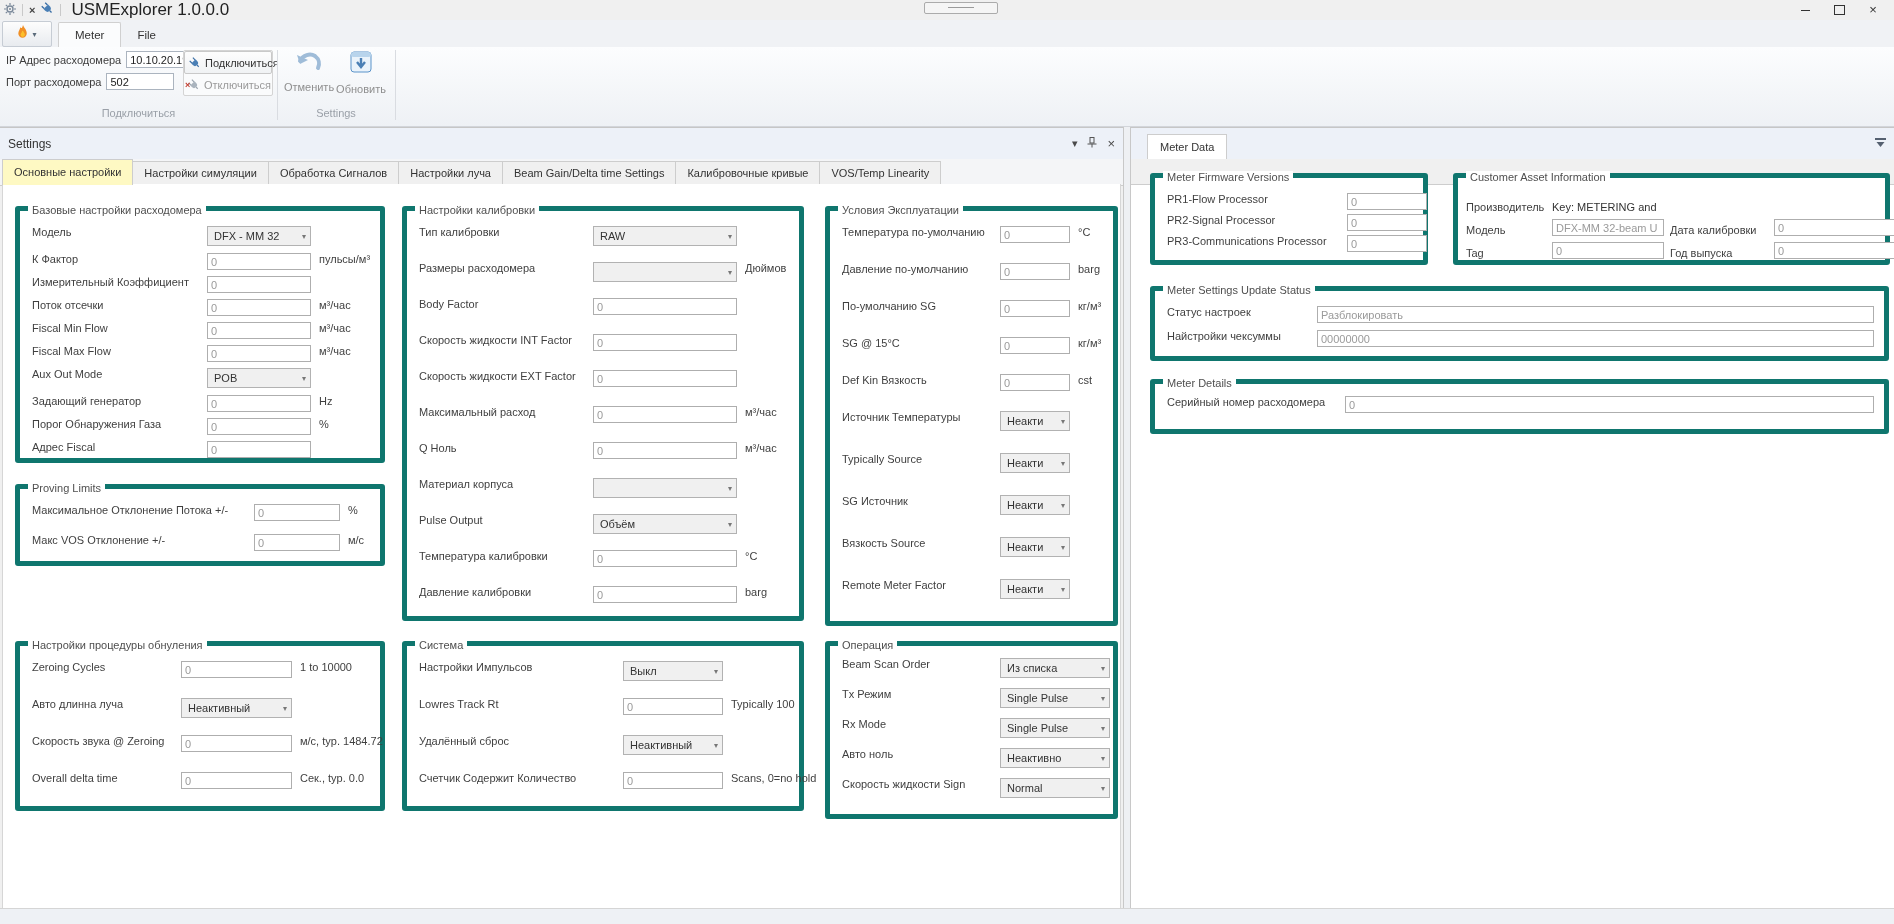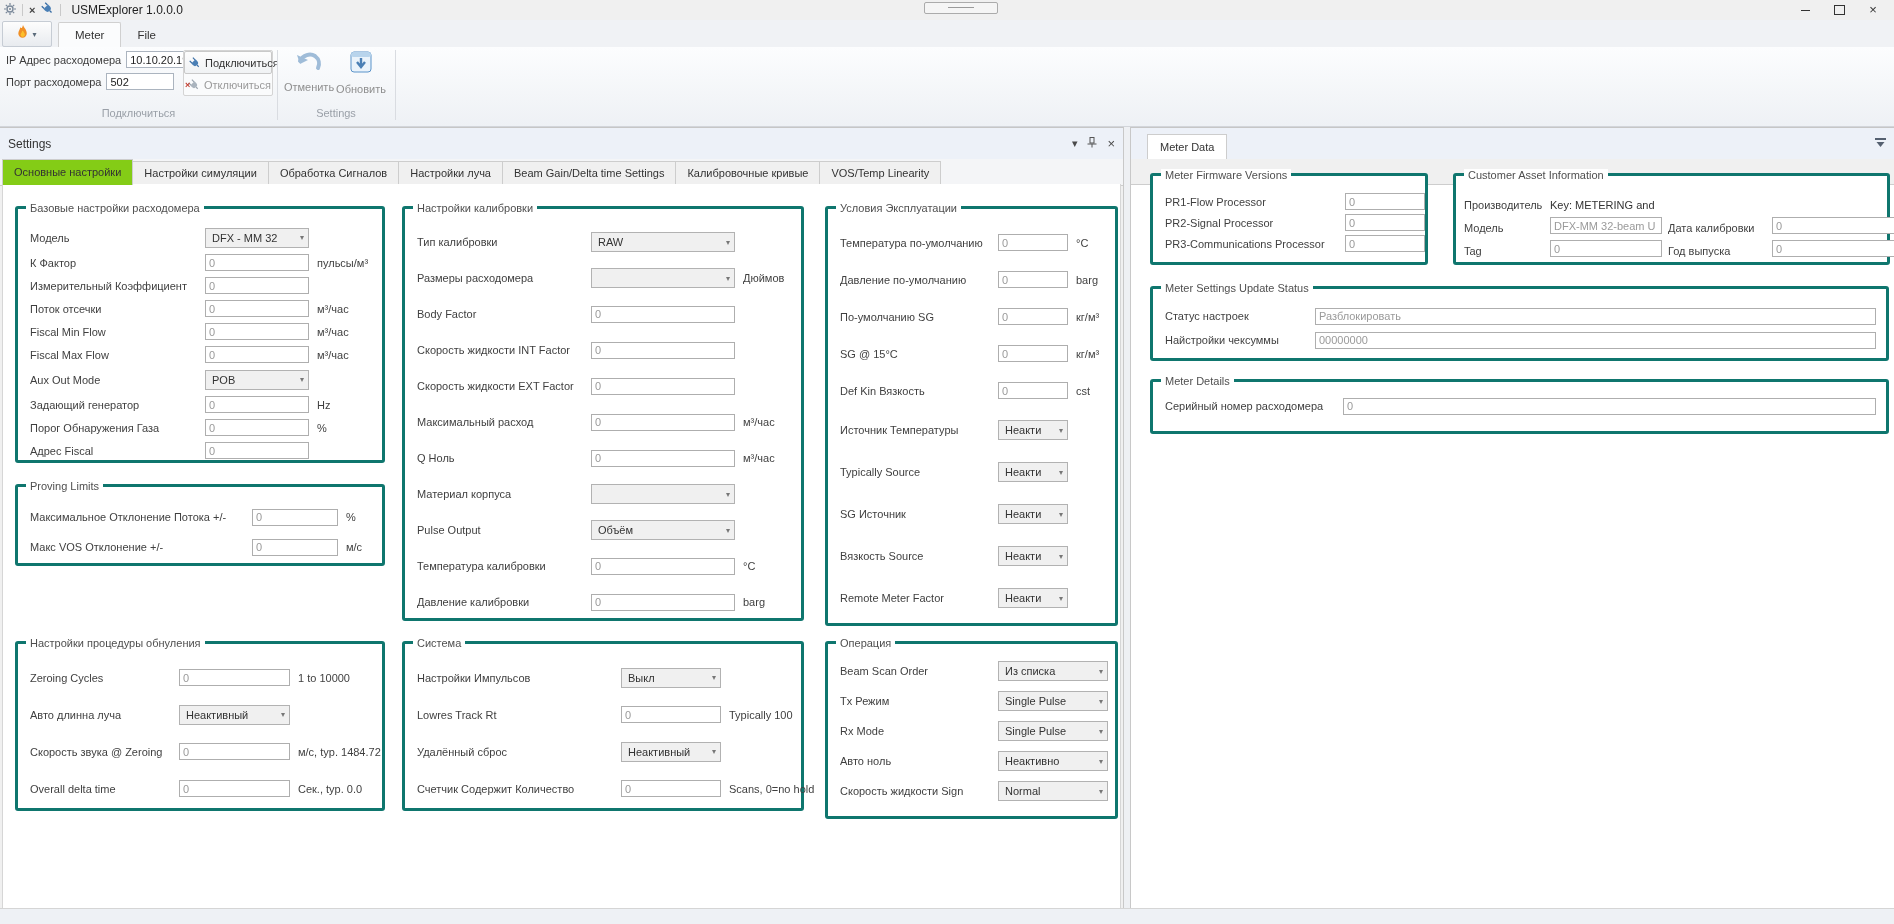--- a/index.html
+++ b/index.html
@@ -9,7 +9,7 @@
   .titlebar{position:absolute;left:0;top:0;width:100%;height:20px;background:#f0f0f0;display:flex;align-items:center}
   .qat{display:flex;align-items:center;gap:6px;padding-left:4px}
   .qat .sep{width:1px;height:12px;background:#c9c9c9}
-  .apptitle{font-size:12px;color:#222;margin-left:10px}
+  .apptitle{font-size:17px;color:#222;margin-left:10px}
   .grip{position:absolute;left:924px;top:2px;width:72px;height:10px;border:1px solid #ababab;border-radius:2px;background:#f5f5f5}
   .grip i{display:block;width:26px;height:1px;background:#9a9a9a;margin:4px auto 0}
   .winbtns{position:absolute;right:4px;top:0;height:20px;display:flex;align-items:center}

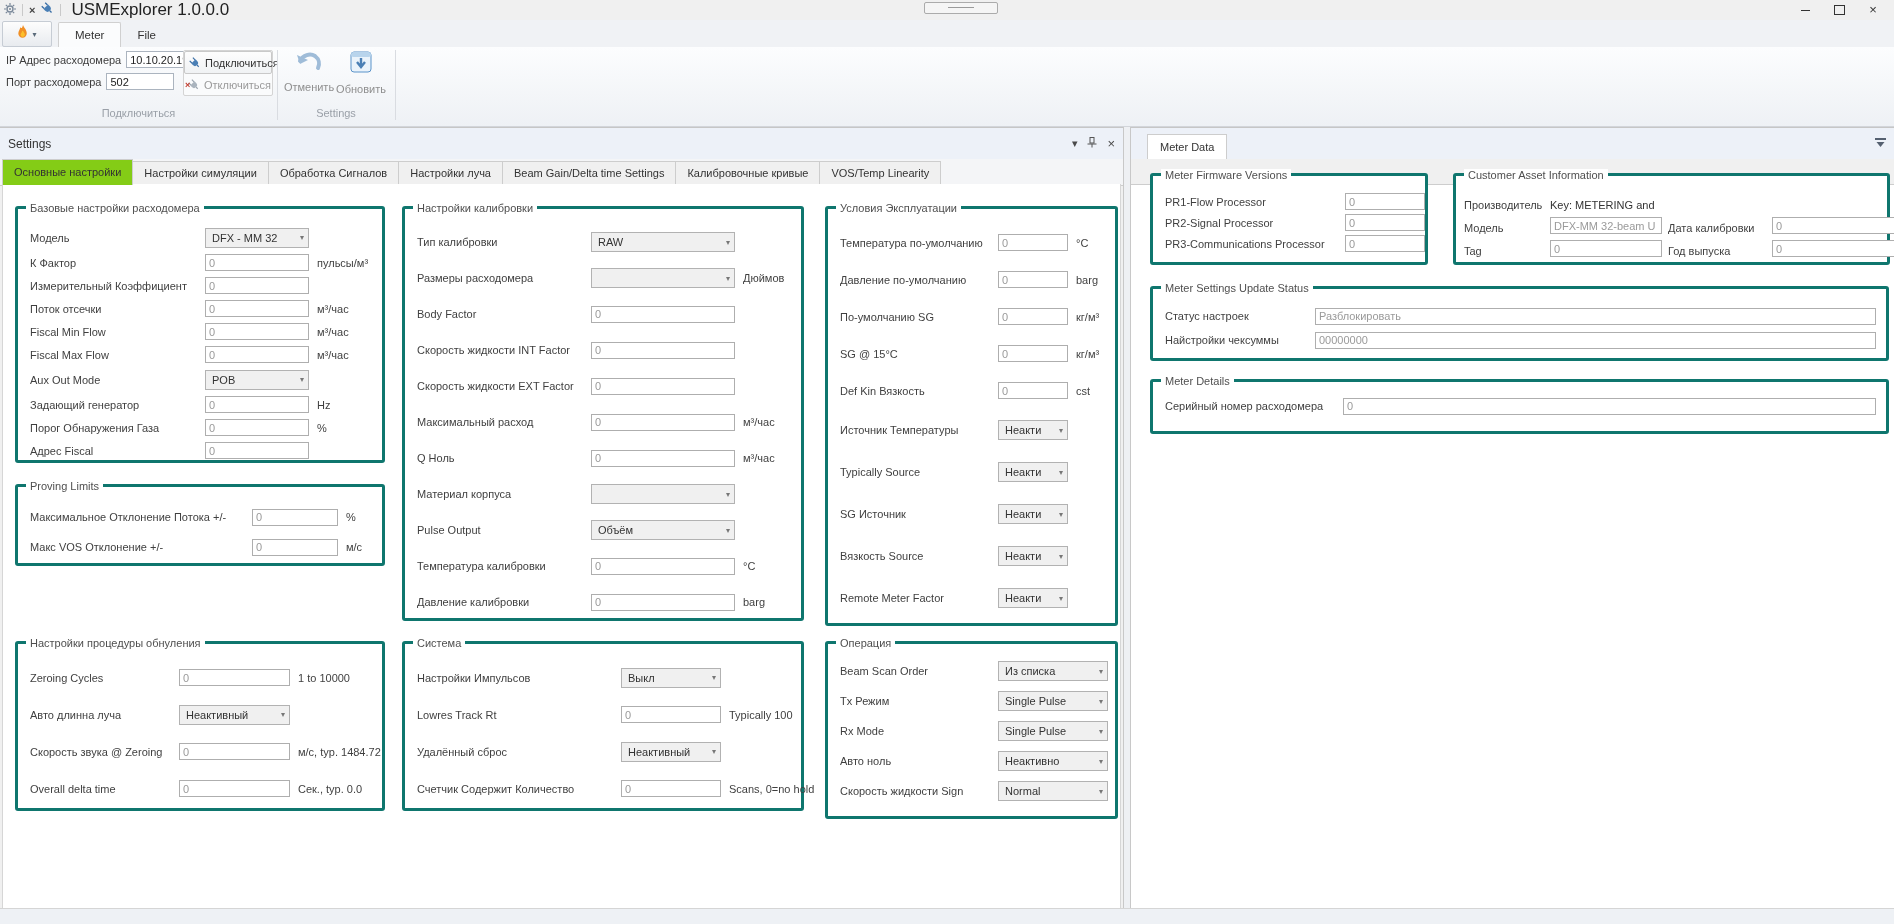--- a/index.html
+++ b/index.html
@@ -49,7 +49,7 @@
   .pticons .i{font-size:11px;line-height:11px}
   .tabstrip{height:26px;display:flex;align-items:flex-end;padding-left:2px;border-bottom:1px solid #cdcdcd;background:#f4f5f7}
   .stab{height:23px;line-height:23px;padding:0 11px;font-size:11px;color:#333;background:#f0f0f0;border:1px solid #cdcdcd;border-bottom:none;margin-right:-1px;white-space:nowrap}
-  .stab.active{background:#84cc16;height:25px;line-height:25px;position:relative;z-index:2}
+  .stab.active{background:#fef9c3;height:25px;line-height:25px;position:relative;z-index:2}
   .pcontent{position:absolute;background:#fff;border:1px solid #d6d6d6;box-sizing:border-box}
   #leftcontent{left:2px;top:56px;width:1119px;height:752px;border-top:none}
   #rightcontent{left:0;top:57px;width:763px;height:751px;border:none;border-top:1px solid #cdcdcd;margin-top:-1px}

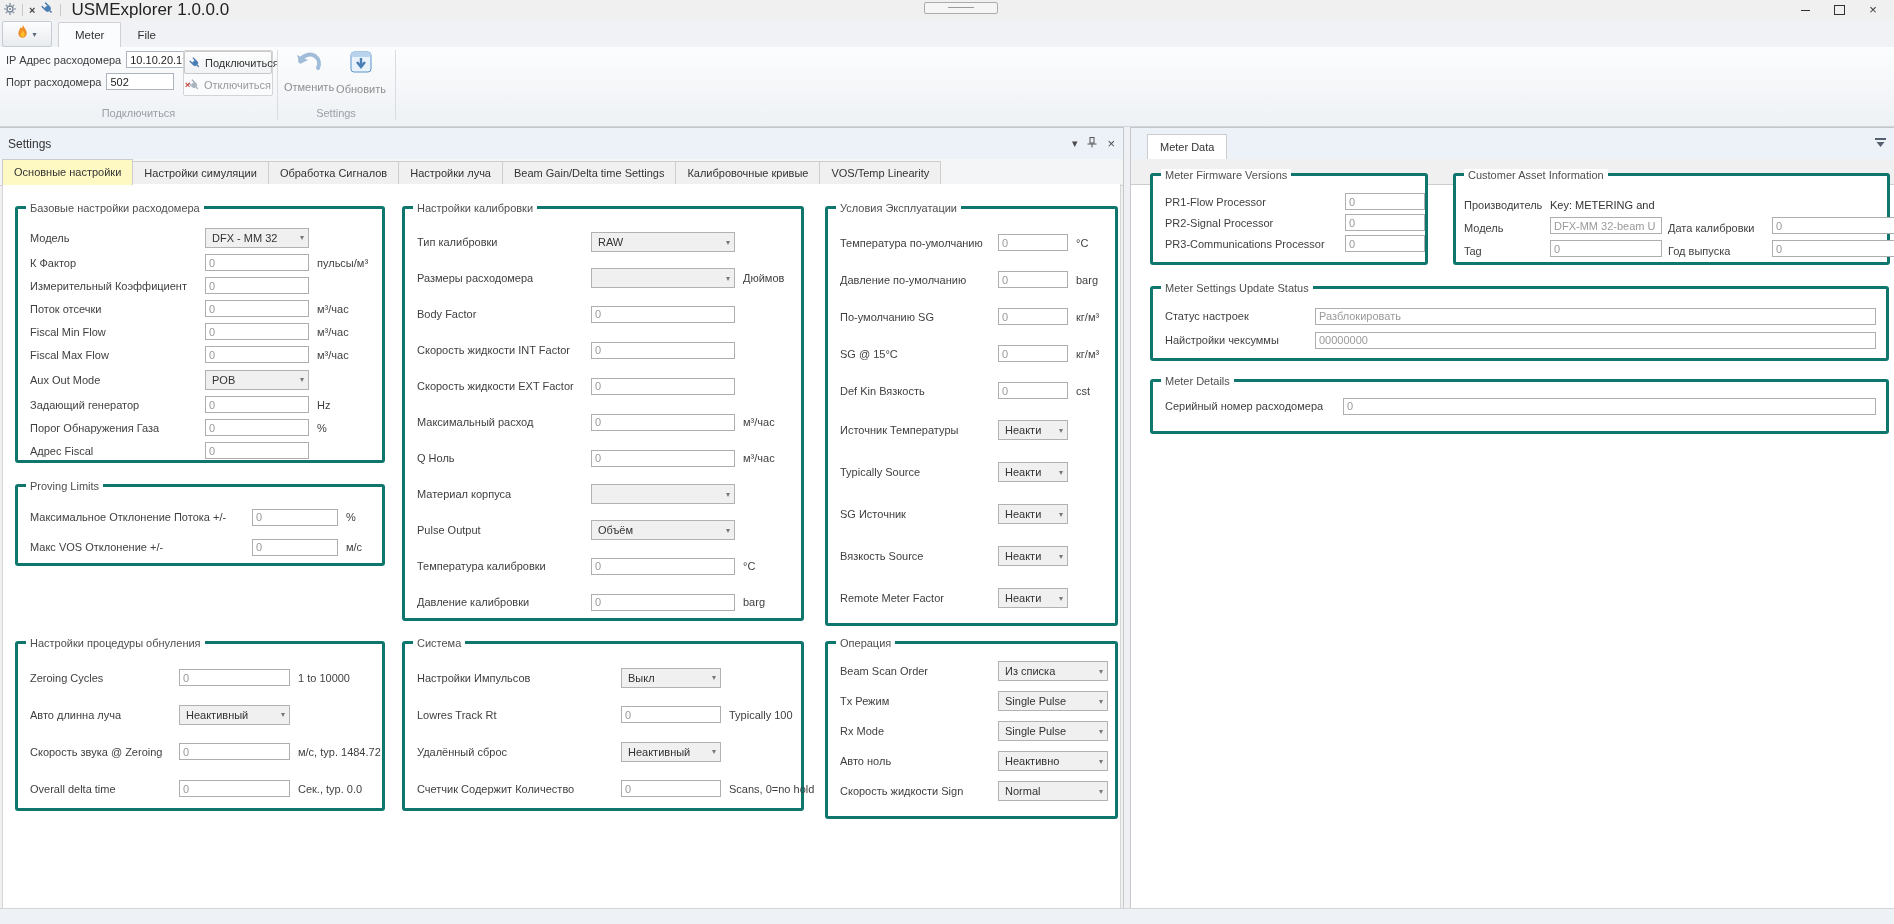--- a/index.html
+++ b/index.html
@@ -57,7 +57,7 @@
   .mtab{height:24px;line-height:24px;padding:0 12px;font-size:11px;background:#fff;border:1px solid #cdcdcd;border-bottom:none;position:relative;z-index:2}
   .panelmenu{position:absolute;right:8px;bottom:7px}
   
-  .groupbox{position:absolute;border:3px solid #0f766e;border-radius:3px;background:#fff;box-sizing:border-box;padding-top:15px}
+  .groupbox{position:absolute;border:5px solid #0f766e;border-radius:3px;background:#fff;box-sizing:border-box;padding-top:15px}
   .legend{position:absolute;top:-7px;left:8px;background:#fff;padding:0 4px;font-size:11px;color:#4f4f4f;white-space:nowrap}
   .frow{display:flex;align-items:center;padding-left:12px;padding-right:4px}
   .flabel{font-size:11px;color:#3f3f3f;white-space:nowrap;flex-shrink:0}

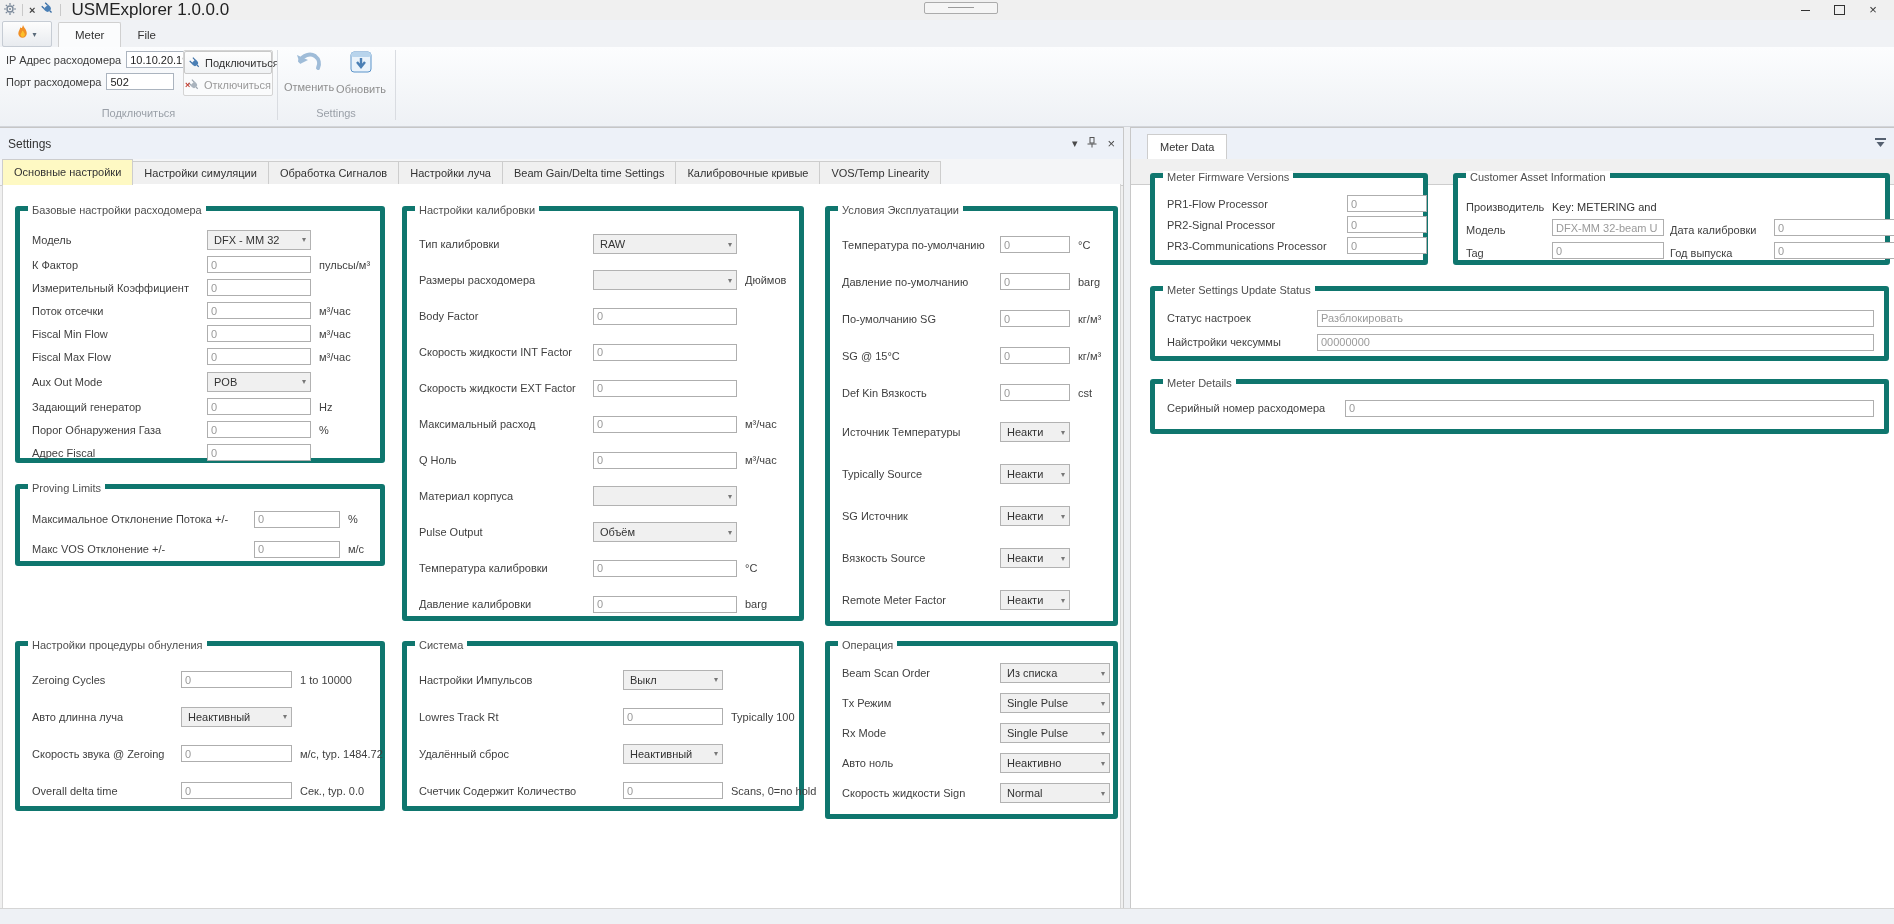--- a/index.html
+++ b/index.html
@@ -59,7 +59,7 @@
   
   .groupbox{position:absolute;border:5px solid #0f766e;border-radius:3px;background:#fff;box-sizing:border-box;padding-top:15px}
   .legend{position:absolute;top:-7px;left:8px;background:#fff;padding:0 4px;font-size:11px;color:#4f4f4f;white-space:nowrap}
-  .frow{display:flex;align-items:center;padding-left:12px;padding-right:4px}
+  .frow{display:flex;align-items:flex-start;padding-left:12px;padding-right:4px}
   .flabel{font-size:11px;color:#3f3f3f;white-space:nowrap;flex-shrink:0}
   .tbox{border:1px solid #aeaeae;height:17px;font:11px "Liberation Sans",sans-serif;color:#333;padding:0 3px;box-sizing:border-box;background:#fff;flex-shrink:0}
   .tbox.gray{color:#9a9a9a}

